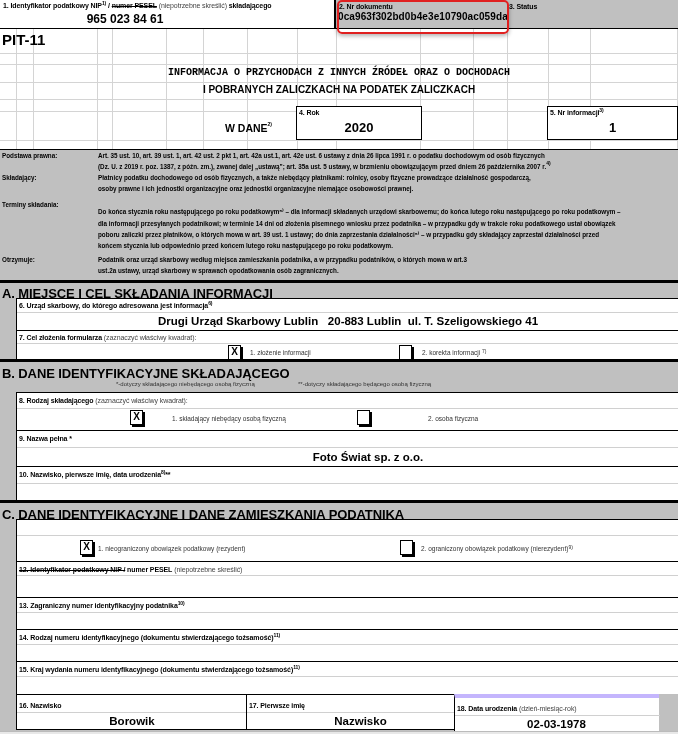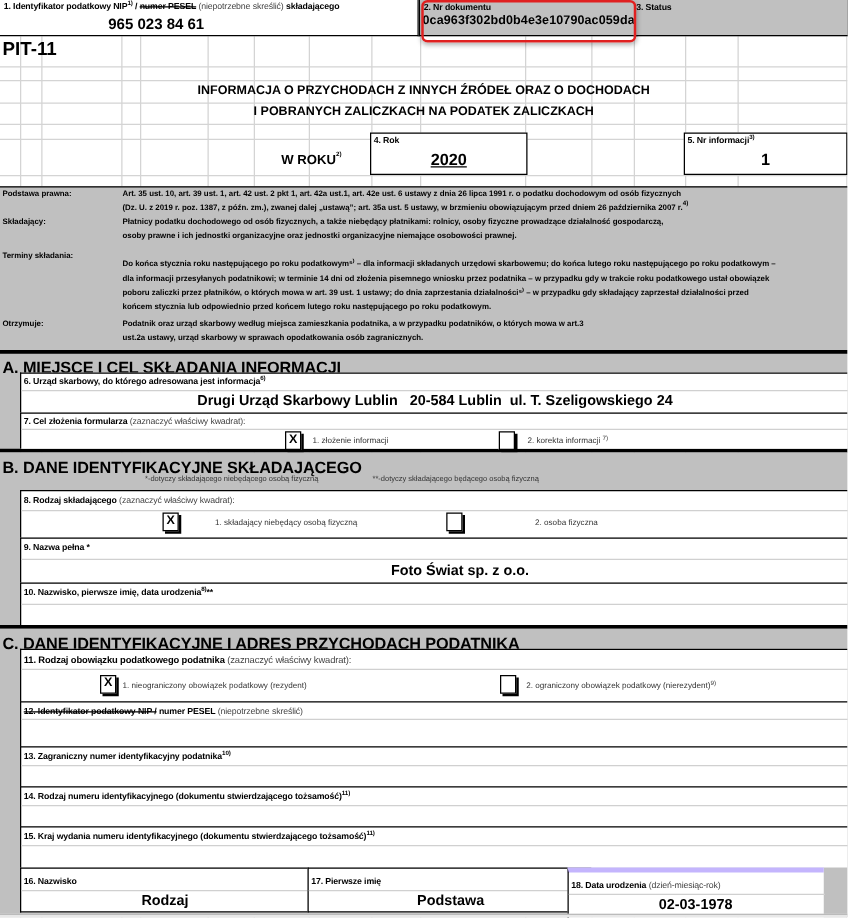--- a/index.html
+++ b/index.html
@@ -77,7 +77,7 @@
 
 <div class="abs" style="left:2px;top:31px;font-size:15px;font-weight:bold;">PIT-11</div>
 
-<div class="abs" style="left:0;width:678px;top:67px;text-align:center;font-size:10px;font-weight:bold;">INFORMACJA O PRZYCHODACH Z INNYCH ŹRÓDEŁ ORAZ O DOCHODACH</div>
+<div class="abs" style="left:0;width:678px;top:67px;text-align:center;font-size:10px;font-weight:bold;font-family:Liberation Mono, monospace;">INFORMACJA O PRZYCHODACH Z INNYCH ŹRÓDEŁ ORAZ O DOCHODACH</div>
 <div class="abs" style="left:0;width:678px;top:84px;text-align:center;font-size:10px;font-weight:bold;">I POBRANYCH ZALICZKACH NA PODATEK ZALICZKACH</div>
 
 <div class="abs" style="left:225px;top:122px;font-size:10.5px;font-weight:bold;white-space:nowrap;">

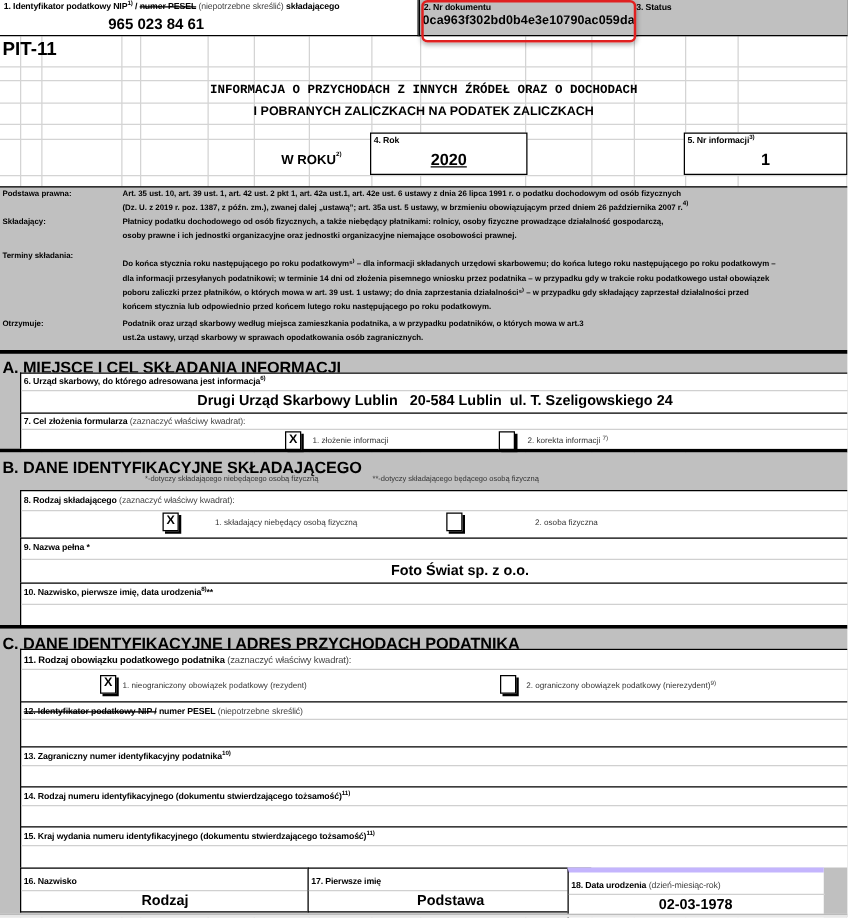--- a/index.html
+++ b/index.html
@@ -81,7 +81,7 @@
 <div class="abs" style="left:0;width:678px;top:84px;text-align:center;font-size:10px;font-weight:bold;">I POBRANYCH ZALICZKACH NA PODATEK ZALICZKACH</div>
 
 <div class="abs" style="left:225px;top:122px;font-size:10.5px;font-weight:bold;white-space:nowrap;">
-  <span>W ROKU</span><sup class="sup">2)</sup>
+  <span>W DANE</span><sup class="sup">2)</sup>
 </div>
 <div class="abs bk white" style="left:296px;top:106px;width:126px;height:34px;">
   <div class="lbl abs" style="left:2px;top:1px;">4. Rok</div>

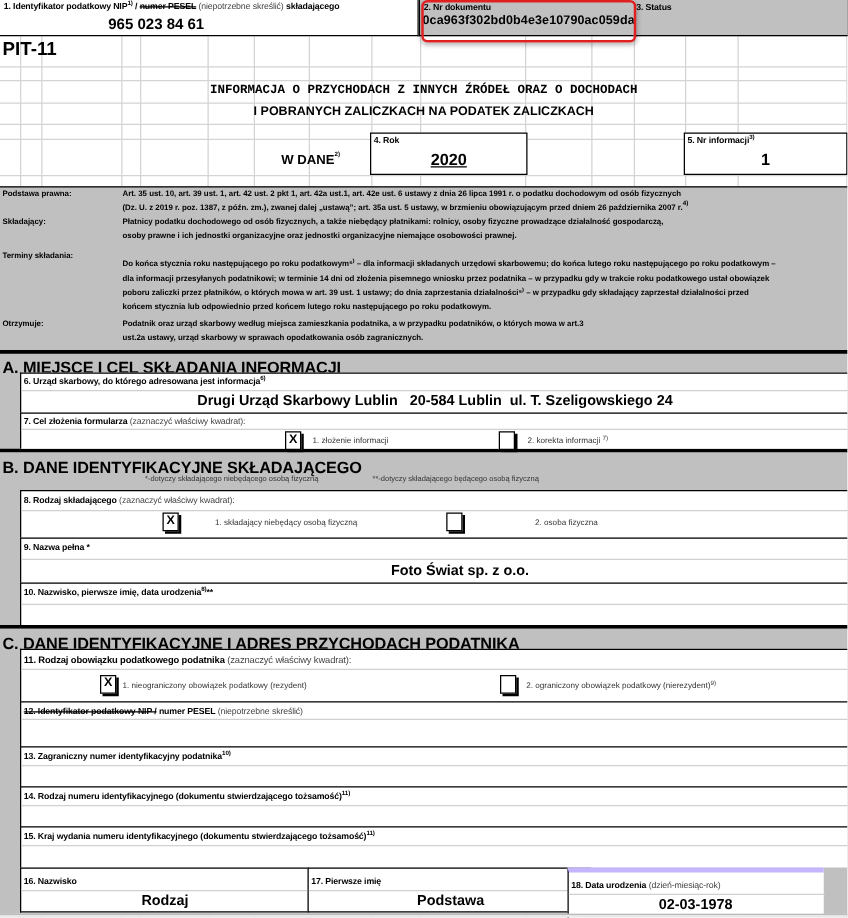--- a/index.html
+++ b/index.html
@@ -85,7 +85,7 @@
 </div>
 <div class="abs bk white" style="left:296px;top:106px;width:126px;height:34px;">
   <div class="lbl abs" style="left:2px;top:1px;">4. Rok</div>
-  <div class="val abs" style="left:0;width:124px;top:13px;font-size:13px;text-decoration:underline;">2020</div>
+  <div class="val abs" style="left:0;width:124px;top:13px;font-size:13px;">2020</div>
 </div>
 <div class="abs bk white" style="left:547px;top:106px;width:131px;height:34px;">
   <div class="lbl abs" style="left:2px;top:1px;"><span>5. Nr informacji</span><sup>3)</sup></div>

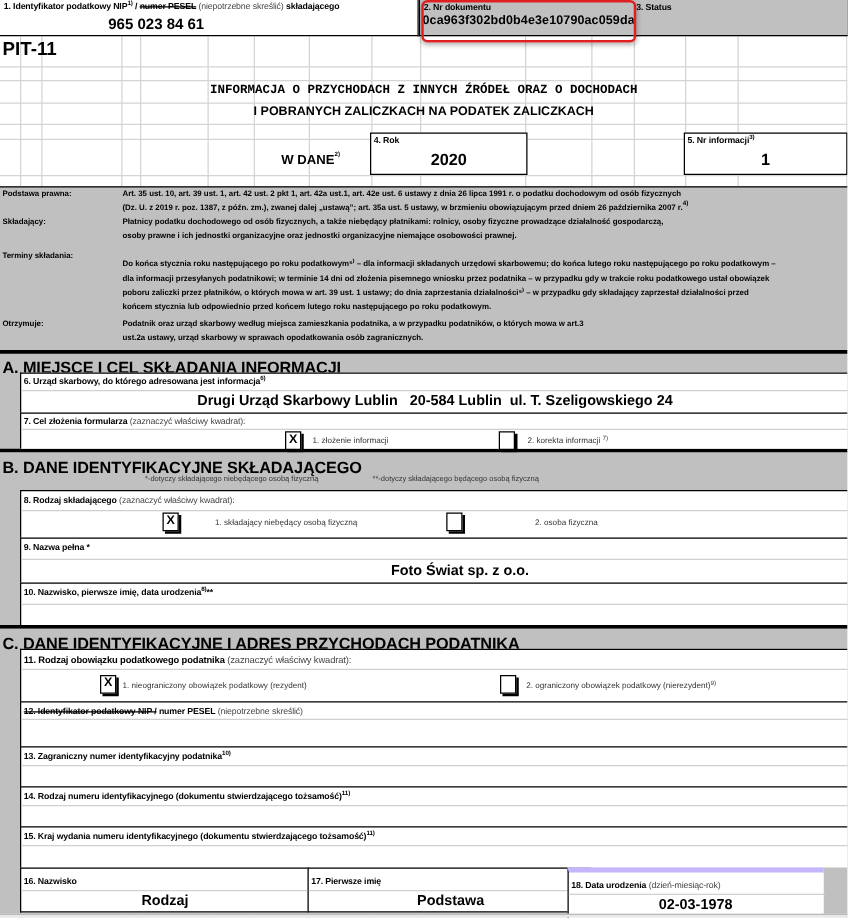--- a/index.html
+++ b/index.html
@@ -118,7 +118,7 @@
 <div class="abs white" style="left:16px;top:298px;width:662px;height:32px;border-left:1px solid #000;border-top:1px solid #000;">
   <div class="lbl abs" style="left:2px;top:2px;"><span>6. Urząd skarbowy, do którego adresowana jest informacja</span><sup>6)</sup></div>
   <div class="hl" style="left:0;top:13px;width:662px;"></div>
-  <div class="val abs" style="left:0;width:662px;top:16px;font-size:11.5px;white-space:pre;">Drugi Urząd Skarbowy Lublin   20-584 Lublin  ul. T. Szeligowskiego 24</div>
+  <div class="val abs" style="left:0;width:662px;top:16px;font-size:11.5px;white-space:pre;">Drugi Urząd Skarbowy Lublin   20-883 Lublin  ul. T. Szeligowskiego 41</div>
 </div>
 <div class="abs white" style="left:16px;top:330px;width:662px;height:29px;border-left:1px solid #000;border-top:1px solid #000;">
   <div class="lbl abs" style="left:2px;top:2px;"><span>7. Cel złożenia formularza</span><span class="thin"> (zaznaczyć właściwy kwadrat):</span></div>

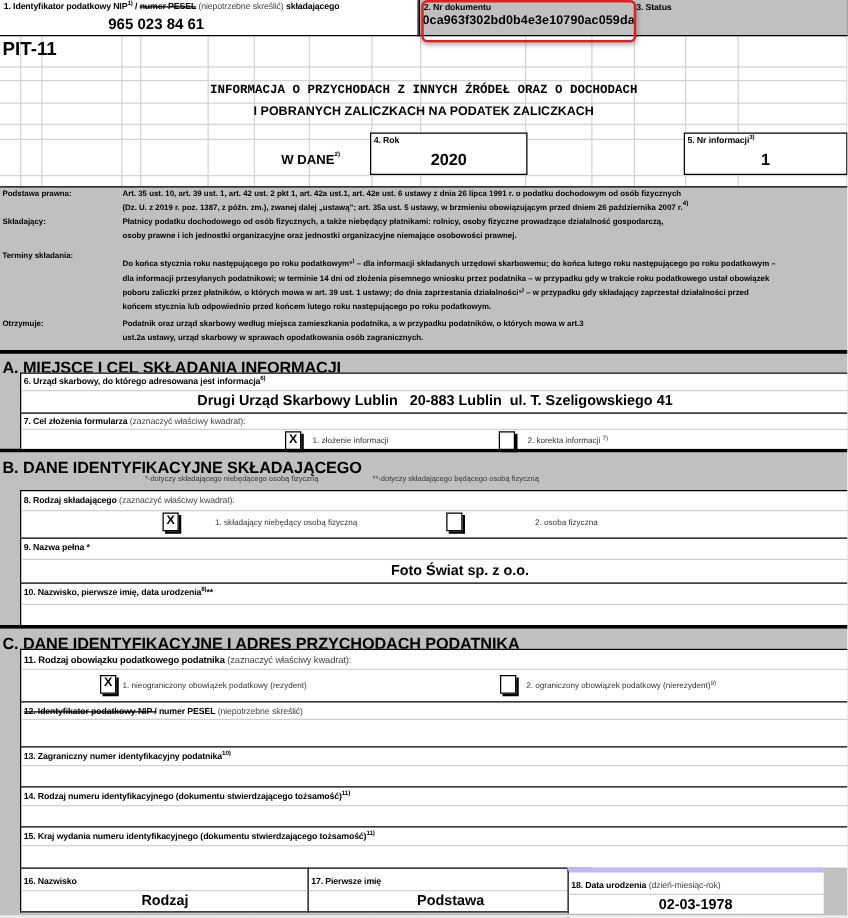--- a/index.html
+++ b/index.html
@@ -153,7 +153,7 @@
 </div>
 
 <div class="abs gray" style="left:0;top:503px;width:678px;height:231px;">
-  <div class="sect abs" style="left:2px;top:4px;">C. DANE IDENTYFIKACYJNE I ADRES PRZYCHODACH PODATNIKA</div>
+  <div class="sect abs" style="left:2px;top:4px;">C. DANE IDENTYFIKACYJNE I DANE ZAMIESZKANIA PODATNIKA</div>
 </div>
 <div class="abs white" style="left:16px;top:519px;width:662px;height:42px;border-left:1px solid #000;border-top:1px solid #000;">
   <div class="lbl abs" style="left:2px;top:3px;font-size:7.5px;"><span>11. Rodzaj obowiązku podatkowego podatnika</span><span class="thin"> (zaznaczyć właściwy kwadrat):</span></div>

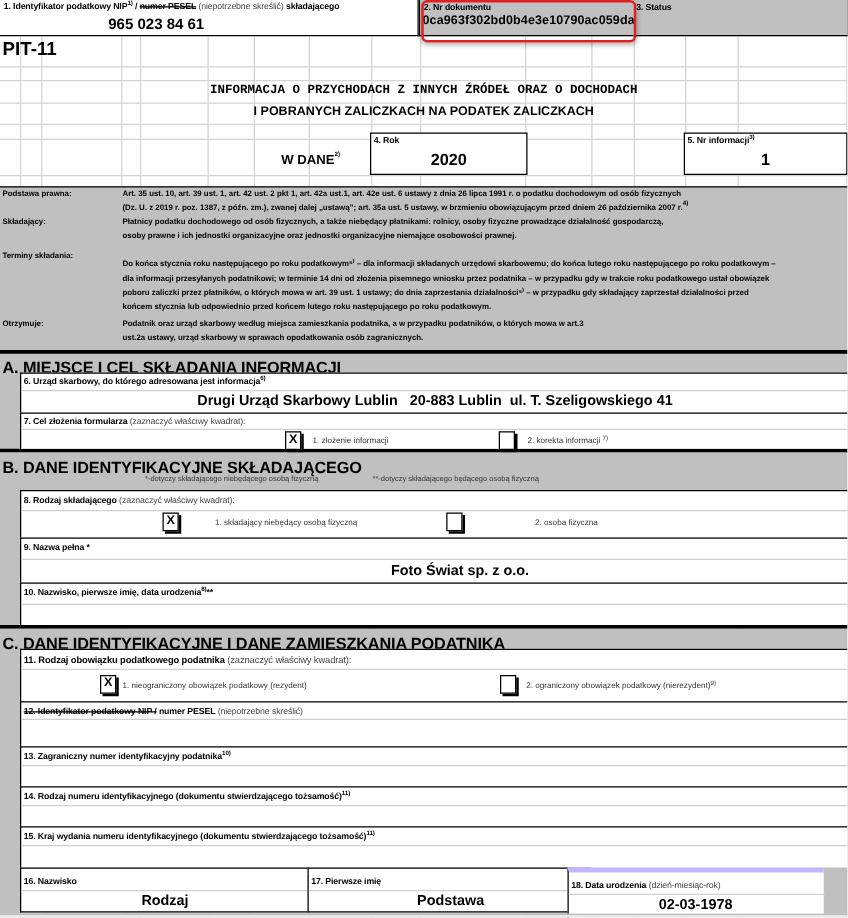--- a/index.html
+++ b/index.html
@@ -156,7 +156,6 @@
   <div class="sect abs" style="left:2px;top:4px;">C. DANE IDENTYFIKACYJNE I DANE ZAMIESZKANIA PODATNIKA</div>
 </div>
 <div class="abs white" style="left:16px;top:519px;width:662px;height:42px;border-left:1px solid #000;border-top:1px solid #000;">
-  <div class="lbl abs" style="left:2px;top:3px;font-size:7.5px;"><span>11. Rodzaj obowiązku podatkowego podatnika</span><span class="thin"> (zaznaczyć właściwy kwadrat):</span></div>
   <div class="hl" style="left:0;top:15px;width:662px;"></div>
 </div>
 <div class="chk" style="left:80px;top:540px;">X</div>

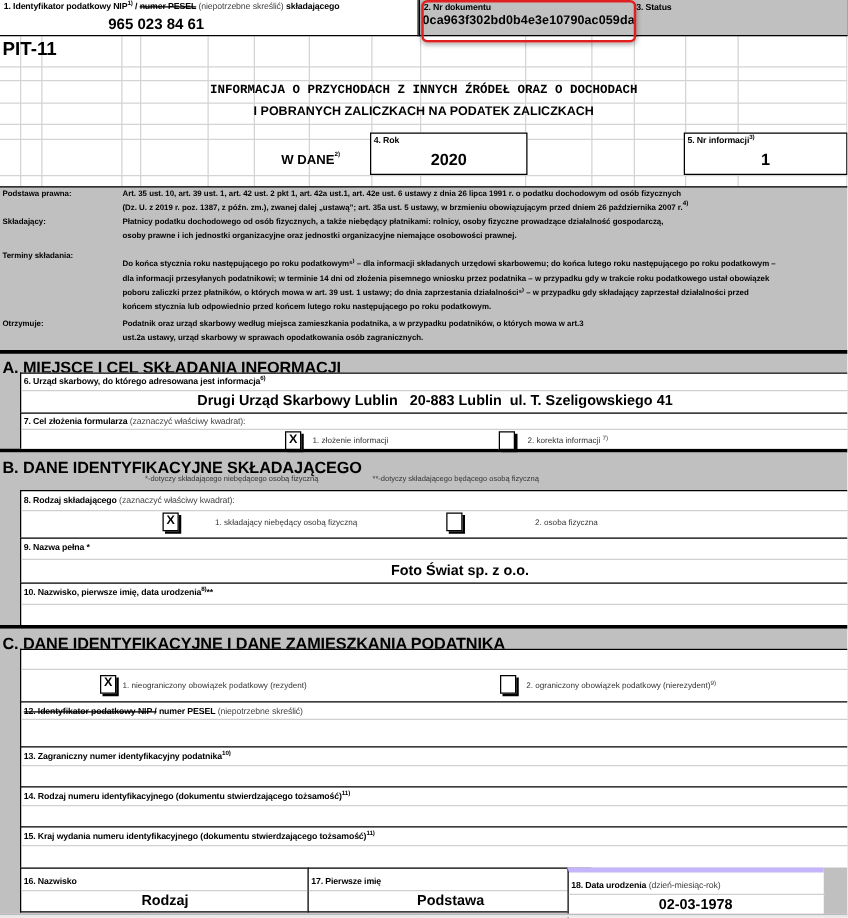--- a/index.html
+++ b/index.html
@@ -183,7 +183,7 @@
 <div class="abs white" style="left:16px;top:694px;width:230px;height:36px;border-left:1px solid #000;border-top:1px solid #000;border-bottom:1px solid #000;">
   <div class="lbl abs" style="left:2px;top:6px;">16. Nazwisko</div>
   <div class="hl" style="left:0;top:17px;width:230px;"></div>
-  <div class="val abs" style="left:0;width:230px;top:20px;font-size:11.5px;">Rodzaj</div>
+  <div class="val abs" style="left:0;width:230px;top:20px;font-size:11.5px;">Borowik</div>
 </div>
 <div class="abs white" style="left:246px;top:694px;width:227px;height:36px;border-left:1px solid #000;border-top:1px solid #000;border-bottom:1px solid #000;">
   <div class="lbl abs" style="left:2px;top:6px;">17. Pierwsze imię</div>

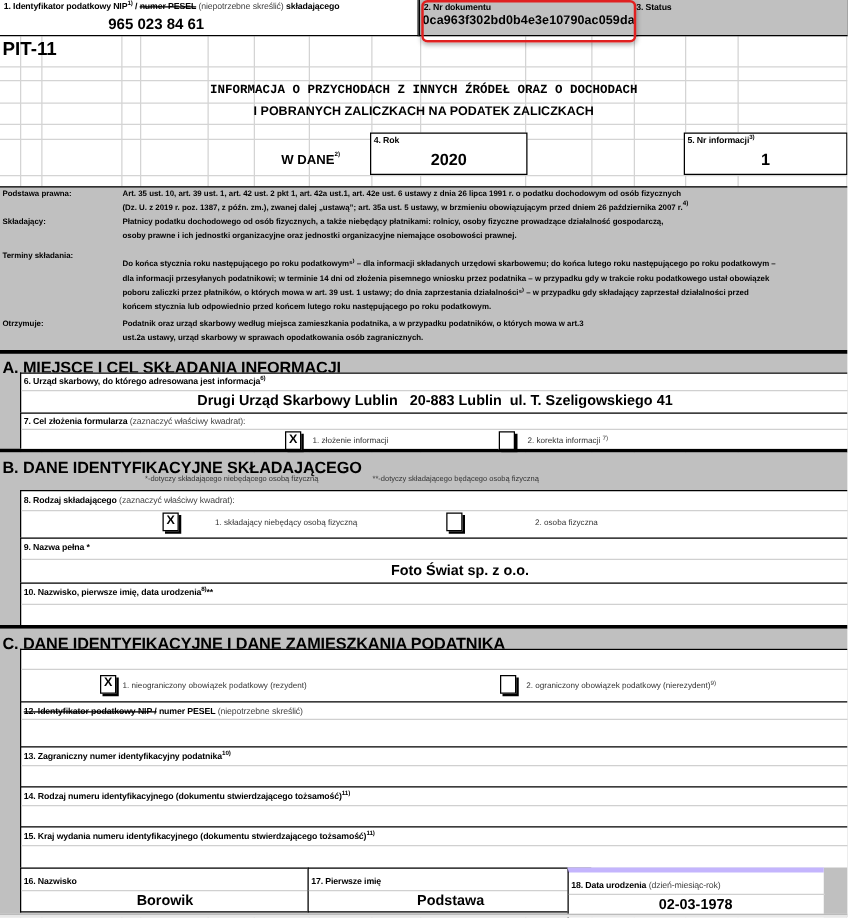--- a/index.html
+++ b/index.html
@@ -188,7 +188,7 @@
 <div class="abs white" style="left:246px;top:694px;width:227px;height:36px;border-left:1px solid #000;border-top:1px solid #000;border-bottom:1px solid #000;">
   <div class="lbl abs" style="left:2px;top:6px;">17. Pierwsze imię</div>
   <div class="hl" style="left:0;top:17px;width:227px;"></div>
-  <div class="val abs" style="left:0;width:227px;top:20px;font-size:11.5px;">Podstawa</div>
+  <div class="val abs" style="left:0;width:227px;top:20px;font-size:11.5px;">Nazwisko</div>
 </div>
 <div class="abs white" style="left:454px;top:694px;width:205px;height:52px;border-left:1px solid #000;border-top:4px solid #c4b5fd;border-bottom:1px solid #000;">
   <div class="lbl abs" style="left:2px;top:6px;"><span>18. Data urodzenia</span><span class="thin"> (dzień-miesiąc-rok)</span></div>

